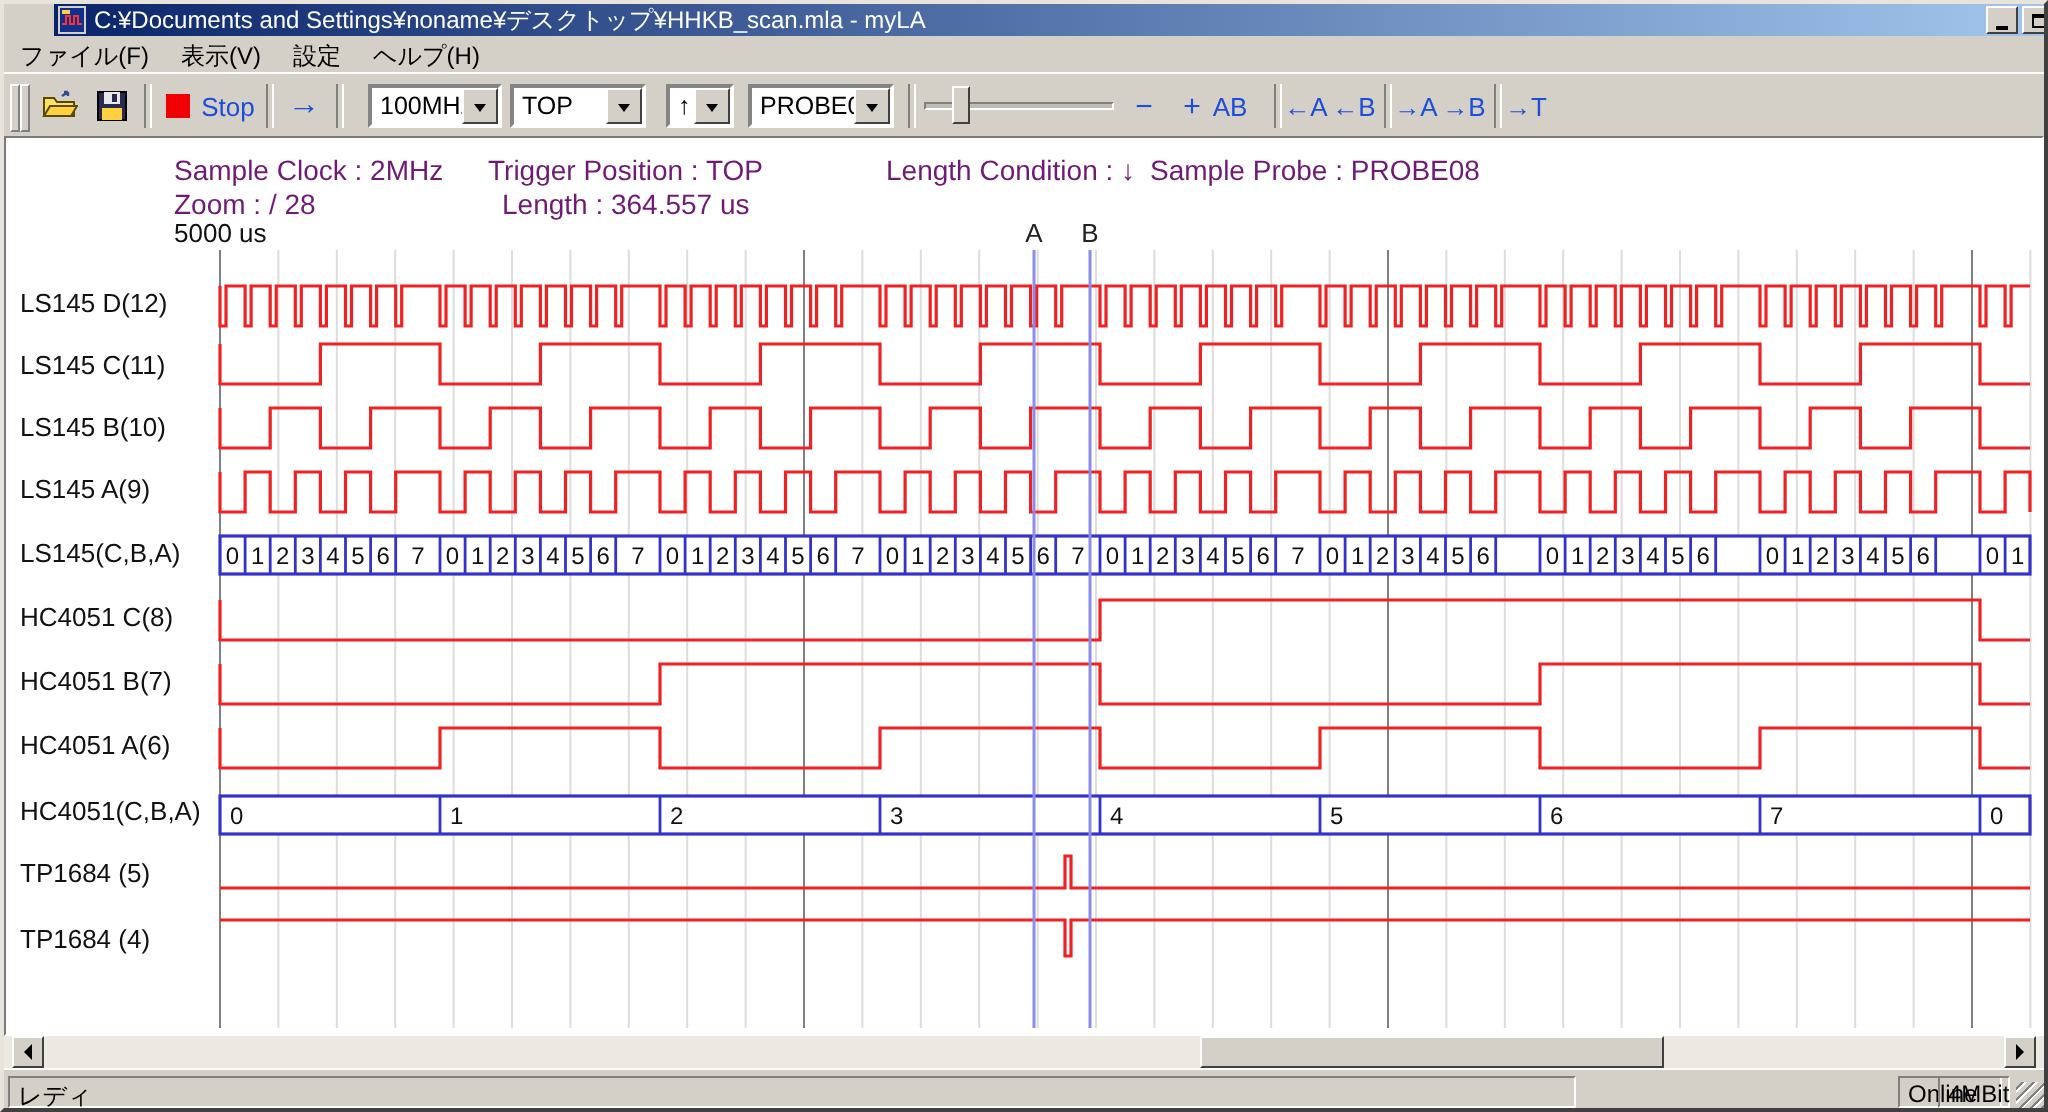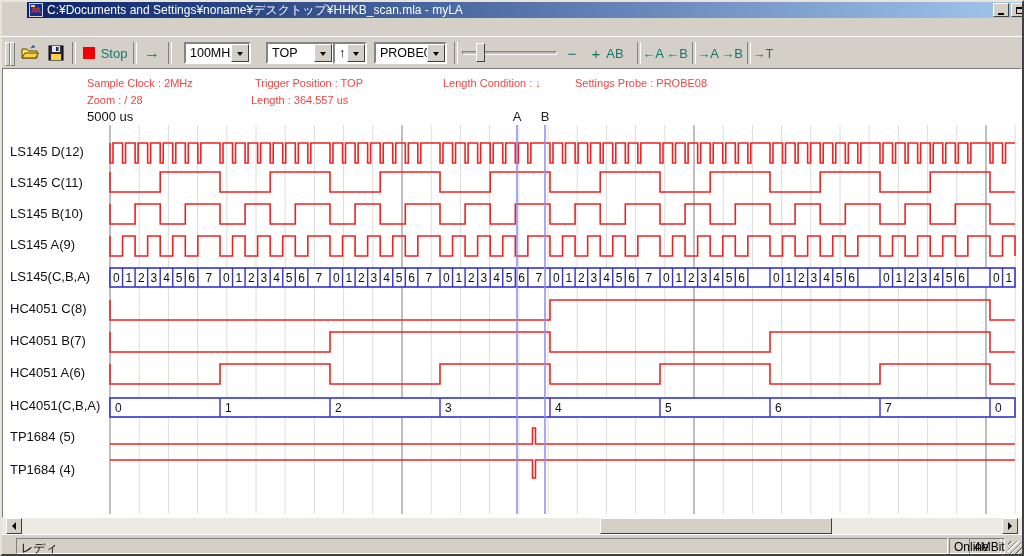--- a/index.html
+++ b/index.html
@@ -78,6 +78,12 @@
     </span>
   </div>
 
+  <div class="menubar">
+    <span class="menuitem">ファイル(F)</span>
+    <span class="menuitem">表示(V)</span>
+    <span class="menuitem">設定</span>
+    <span class="menuitem">ヘルプ(H)</span>
+  </div>
 
   <div class="toolbar">
     <span class="grip" style="left:3px"></span>

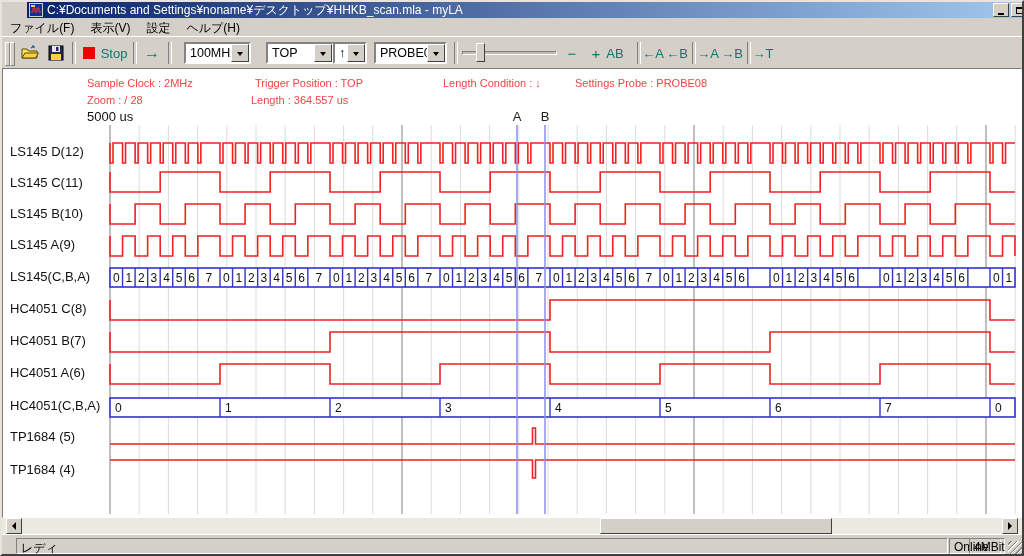--- a/index.html
+++ b/index.html
@@ -19,7 +19,7 @@
   .menubar{position:absolute;left:0;top:18px;width:1020px;height:16px;display:flex;align-items:center;font-size:12px;}
   .menuitem{padding:0 8px;white-space:nowrap;}
   .toolbar{position:absolute;left:0;top:34px;width:1020px;height:32px;border-top:1px solid #fff;}
-  .tb{position:absolute;top:4px;height:24px;display:flex;align-items:center;justify-content:center;font-size:13px;color:#0f766e;}
+  .tb{position:absolute;top:4px;height:24px;display:flex;align-items:center;justify-content:center;font-size:13px;color:#1d4ed8;}
   .grip{position:absolute;top:5px;width:3px;height:22px;background:#d4d0c8;
     border:1px solid;border-color:#fff #808080 #808080 #fff;}
   .sep{position:absolute;top:5px;width:2px;height:22px;border-left:1px solid #808080;border-right:1px solid #fff;}

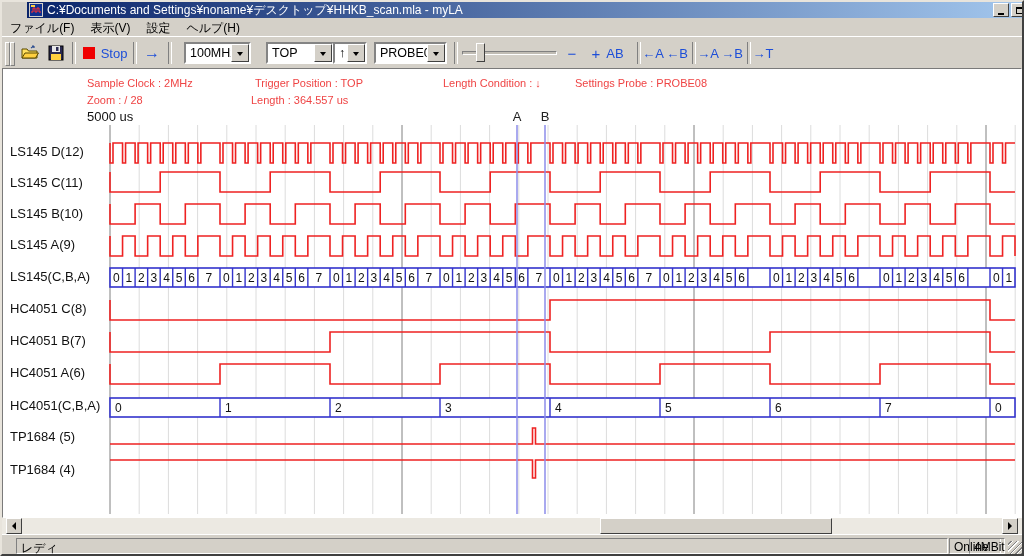--- a/index.html
+++ b/index.html
@@ -126,7 +126,7 @@
           <span class="tri-down"></span>
         </span>
     </span>
-    <span class="combo" style="left:264px;width:68px">
+    <span class="combo" style="left:253px;width:68px">
       <span class="val">TOP</span>
       <span class="drop">
           <span class="tri-down"></span>

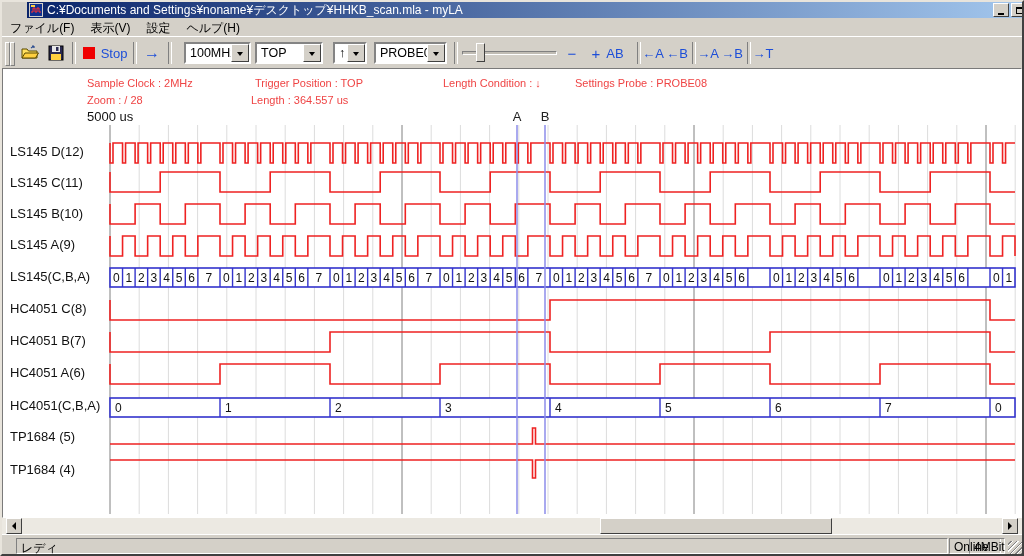--- a/index.html
+++ b/index.html
@@ -36,7 +36,7 @@
     border:1px solid;border-color:#fff #404040 #404040 #fff;box-sizing:border-box;}
   .client{position:absolute;left:0;top:66px;width:1020px;height:450px;background:#fff;
     border:1px solid;border-color:#7a7a7a #fff #fff #7a7a7a;box-sizing:border-box;}
-  .hdr{position:absolute;font-size:11px;color:#ef4444;white-space:nowrap;}
+  .hdr{position:absolute;font-size:14px;color:#701a75;white-space:nowrap;}
   .hscroll{position:absolute;left:0;top:516px;width:1020px;height:16px;background:#ece9e2;}
   .sbtn{position:absolute;top:0;width:16px;height:16px;background:#d4d0c8;border:1px solid;
     border-color:#fff #404040 #404040 #fff;box-sizing:border-box;display:flex;align-items:center;justify-content:center;}

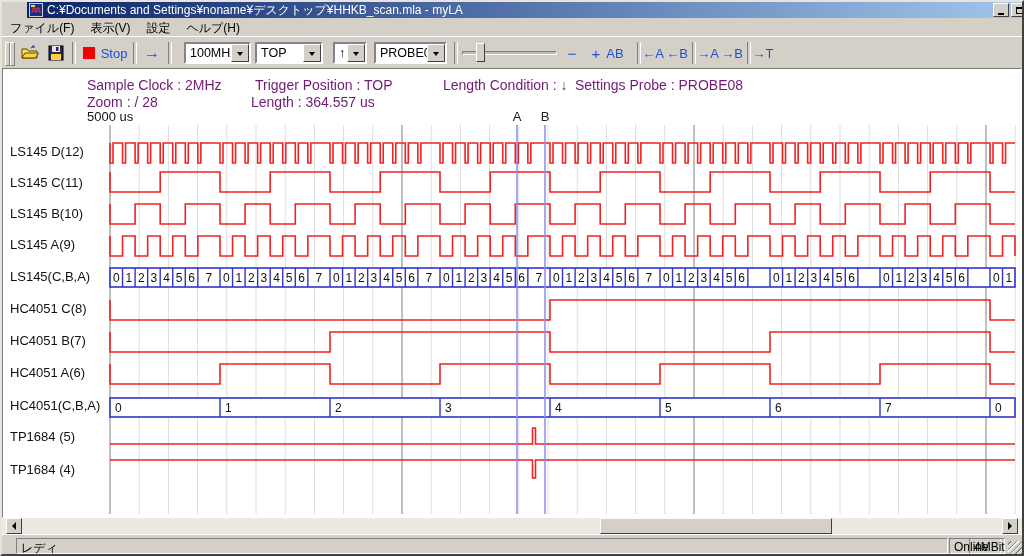--- a/index.html
+++ b/index.html
@@ -173,7 +173,7 @@
 
   <div class="client">
     <span class="hdr" style="left:84px;top:8px">Sample Clock : 2MHz</span>
-    <span class="hdr" style="left:252px;top:8px">Trigger Position : TOP</span>
+    <span class="hdr" style="left:241px;top:8px">Trigger Position : TOP</span>
     <span class="hdr" style="left:440px;top:8px">Length Condition : ↓</span>
     <span class="hdr" style="left:572px;top:8px">Settings Probe : PROBE08</span>
     <span class="hdr" style="left:84px;top:25px">Zoom : /  28</span>

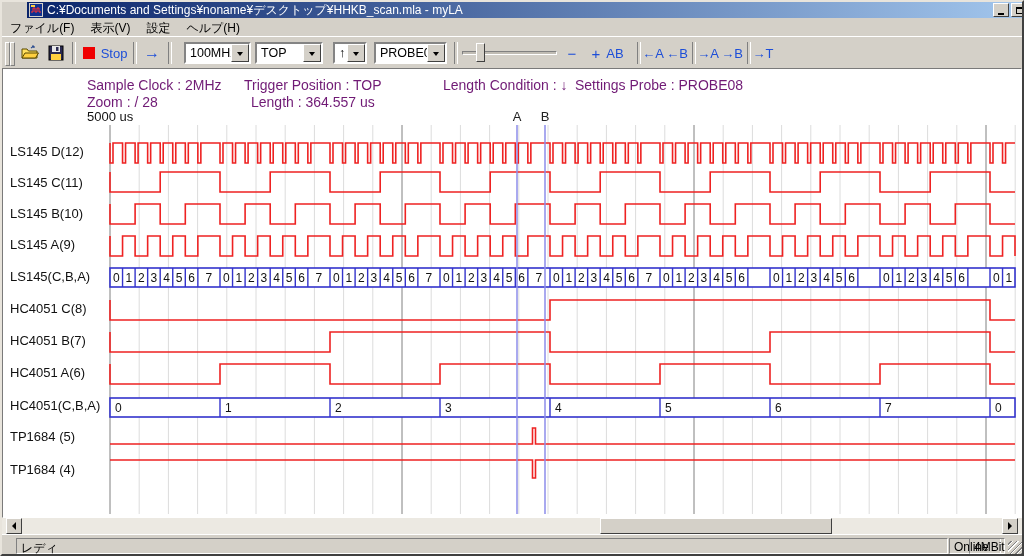--- a/index.html
+++ b/index.html
@@ -175,7 +175,7 @@
     <span class="hdr" style="left:84px;top:8px">Sample Clock : 2MHz</span>
     <span class="hdr" style="left:241px;top:8px">Trigger Position : TOP</span>
     <span class="hdr" style="left:440px;top:8px">Length Condition : ↓</span>
-    <span class="hdr" style="left:572px;top:8px">Settings Probe : PROBE08</span>
+    <span class="hdr" style="left:572px;top:8px">Sample Probe : PROBE08</span>
     <span class="hdr" style="left:84px;top:25px">Zoom : /  28</span>
     <span class="hdr" style="left:248px;top:25px">Length : 364.557 us</span>
   </div>

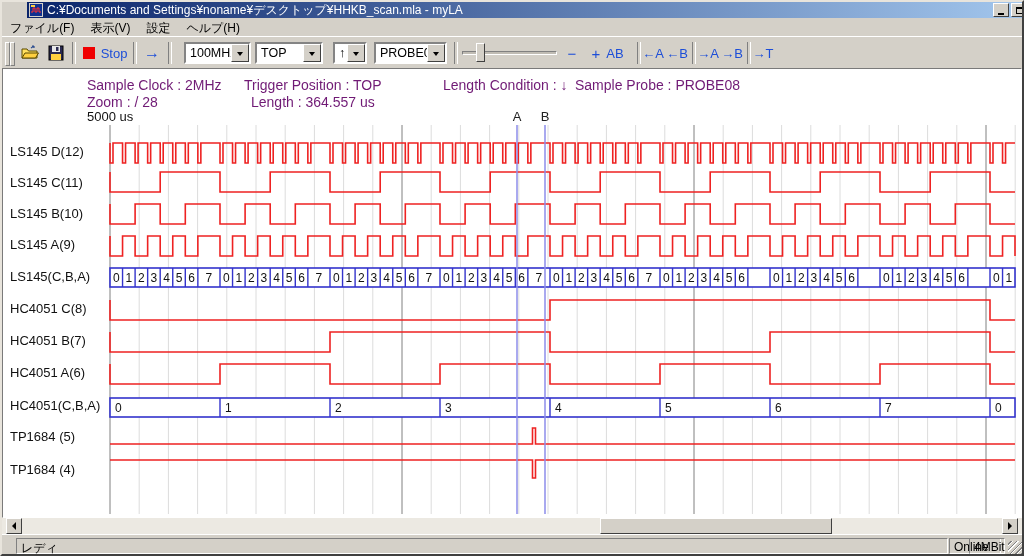--- a/index.html
+++ b/index.html
@@ -191,7 +191,7 @@
   </div>
 
   <div class="statusbar">
-    <span class="spane" style="left:14px;width:932px"><span>レディ</span></span>
+    <span class="spane" style="left:2px;width:784px"><span>レディ</span></span>
     <span class="spane" style="left:947px;width:52px">Online</span>
     <span class="spane" style="left:967px;width:36px">4MBit</span>
     <span class="sgrip"></span>

